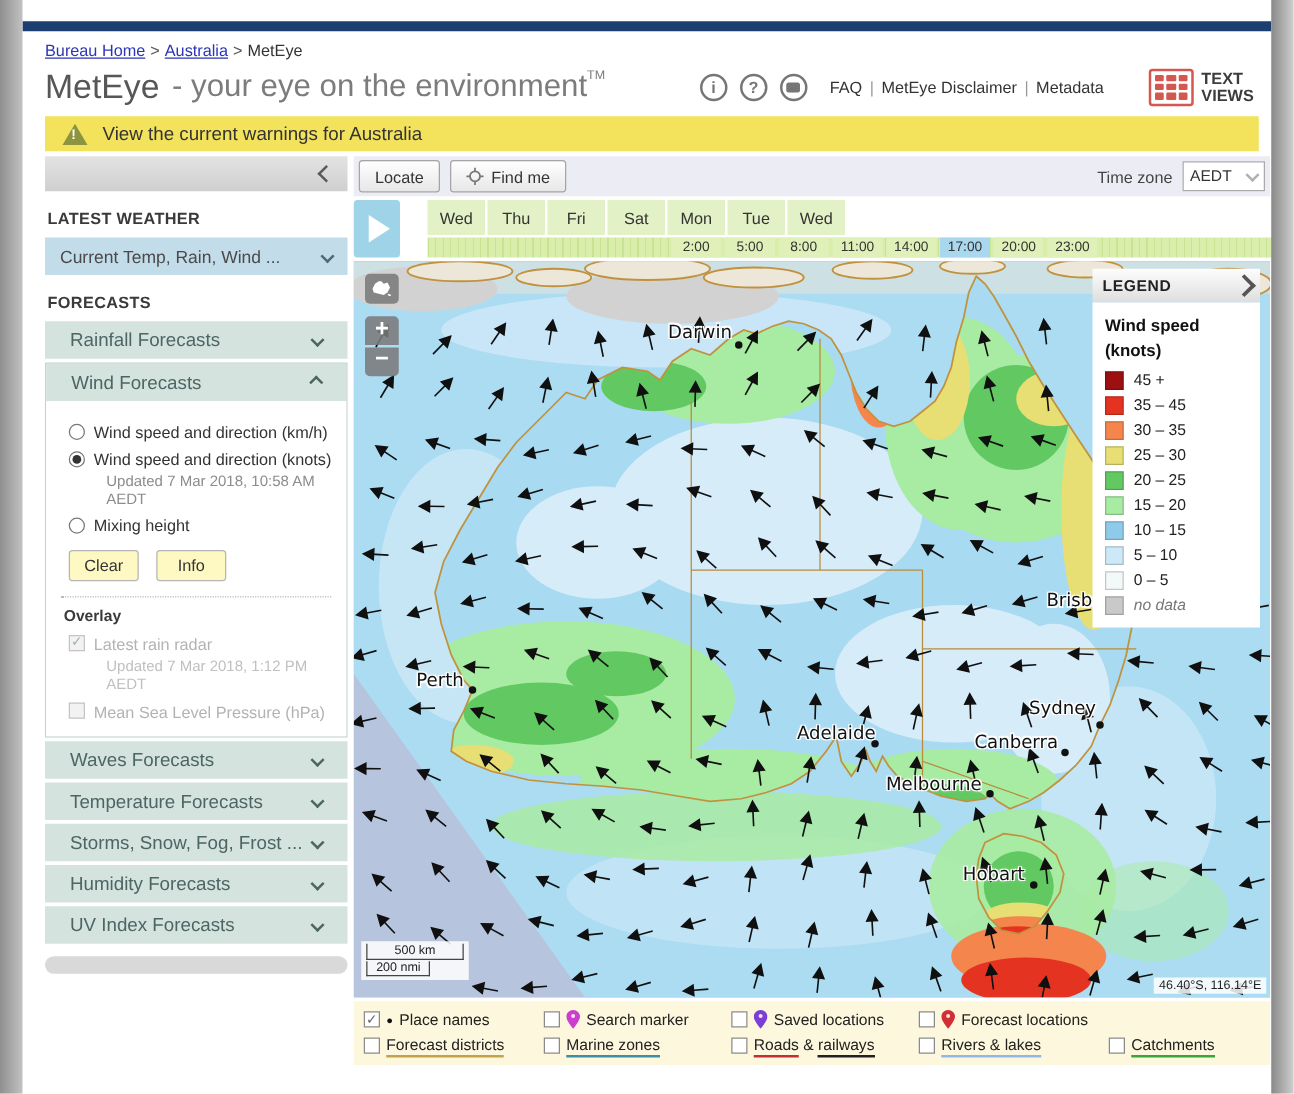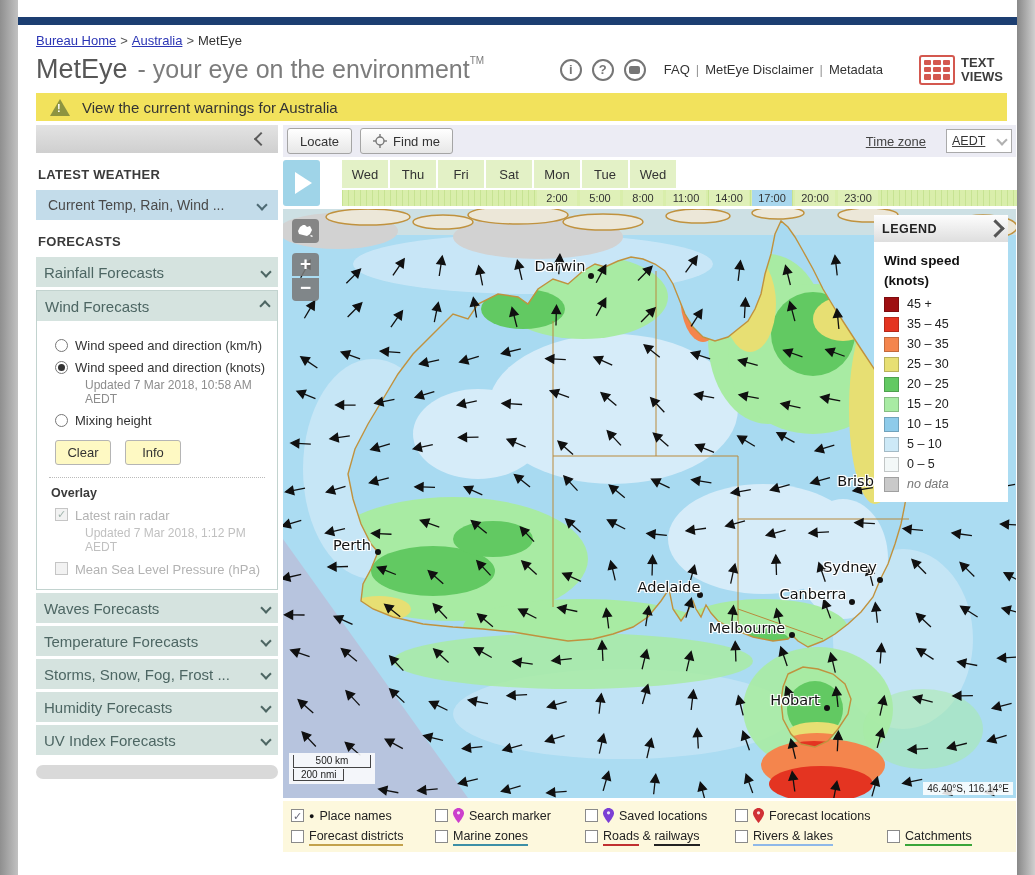--- a/index.html
+++ b/index.html
@@ -74,7 +74,7 @@
   .searchrow input { width:408px; height:26px; border:1px solid #999; font-size:13px; padding:0 6px; color:#444; font-family:inherit; }
   .searchrow input::placeholder { color:#555; opacity:1; }
   .wbtn { height:26px; background:linear-gradient(#fff,#e7e7e7); border:1px solid #a5a5a5; border-radius:3px; font-size:13px; color:#333; padding:12px 12px; display:flex; align-items:center; gap:6px; cursor:pointer; }
-  .tzwrap { margin-left:auto; display:flex; align-items:center; gap:20px; font-size:13px; color:#444;text-decoration:underline; }
+  .tzwrap { margin-left:auto; display:flex; align-items:center; gap:8px; font-size:13px; color:#444; }
   .tzsel { width:66px; height:24px; border:1px solid #aaa; background:#fff; display:flex; align-items:center; justify-content:space-between; padding:0 5px; font-size:12.5px; color:#333;text-align:center; }
   .tzsel .chev { border-color:#b0b0b0; padding:3px; margin-top:-3px; }
 

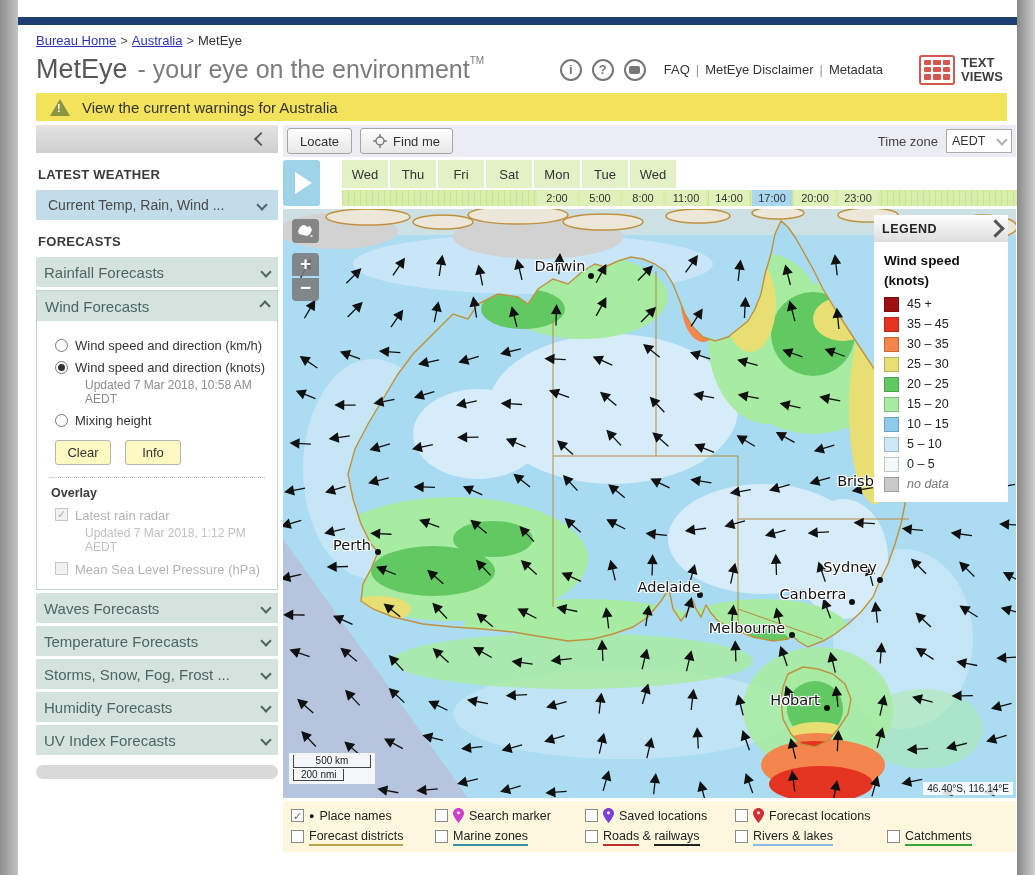--- a/index.html
+++ b/index.html
@@ -53,7 +53,7 @@
   .sideheading { font-size:13px; font-weight:bold; color:#3a3a3a; letter-spacing:.3px; margin:14px 0 8px 2px; }
   .bluedrop { height:30px; background:#c2dcE9; background:#c3dcea; display:flex; align-items:center; justify-content:space-between; padding:0 12px; font-size:14px; color:#4a4a4a; cursor:pointer; }
   .bluedrop .chev { border-color:#4e6a74; padding:3px; }
-  .acc { height:30px; background:#d5e3df; display:flex; align-items:center; justify-content:space-between; padding:0 8px; font-size:15px; color:#4d6663; margin-bottom:3px; cursor:pointer; }
+  .acc { height:30px; background:#d5e3df; display:flex; align-items:center; justify-content:space-between; padding:0 20px; font-size:15px; color:#4d6663; margin-bottom:3px; cursor:pointer; }
   .acc .chev { border-color:#4d6663; padding:3px; }
   .windpanel { border:1px solid #c2d3cf; margin-bottom:3px; }
   .windbody { background:#fff; padding:10px 8px 12px 8px; }

